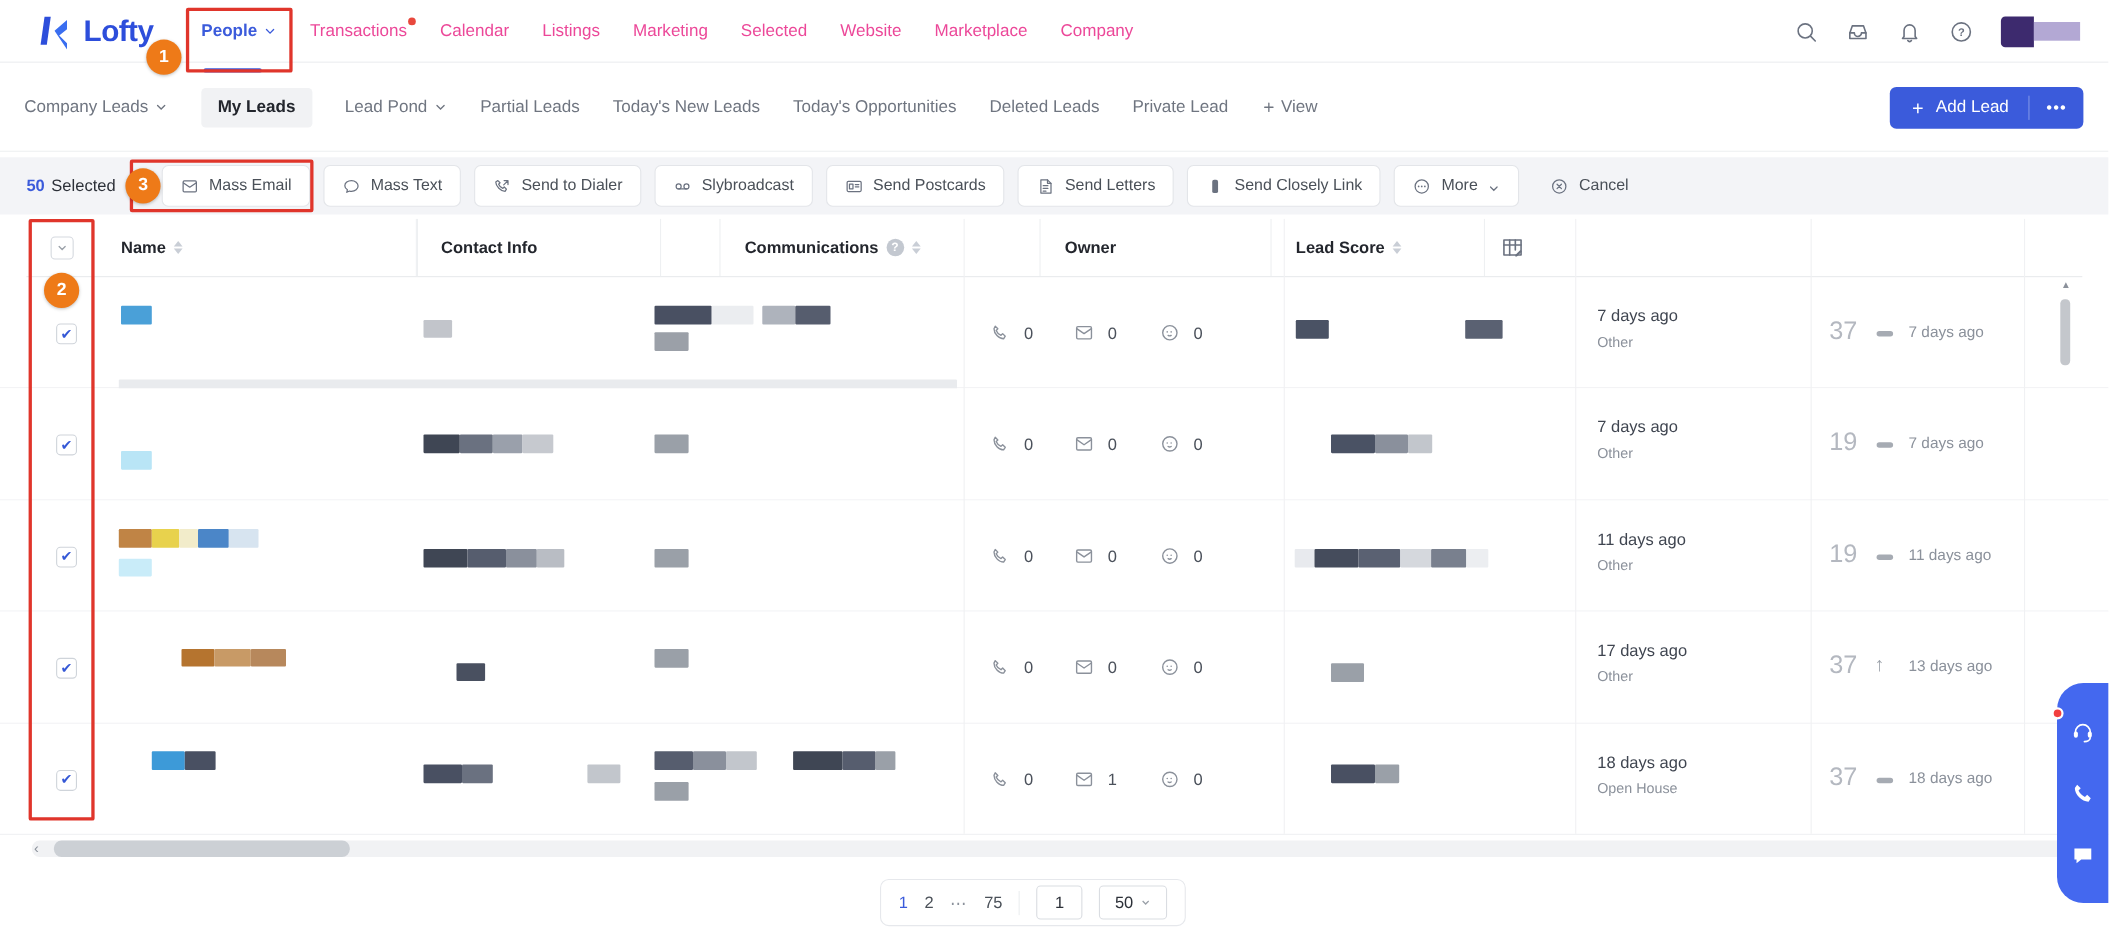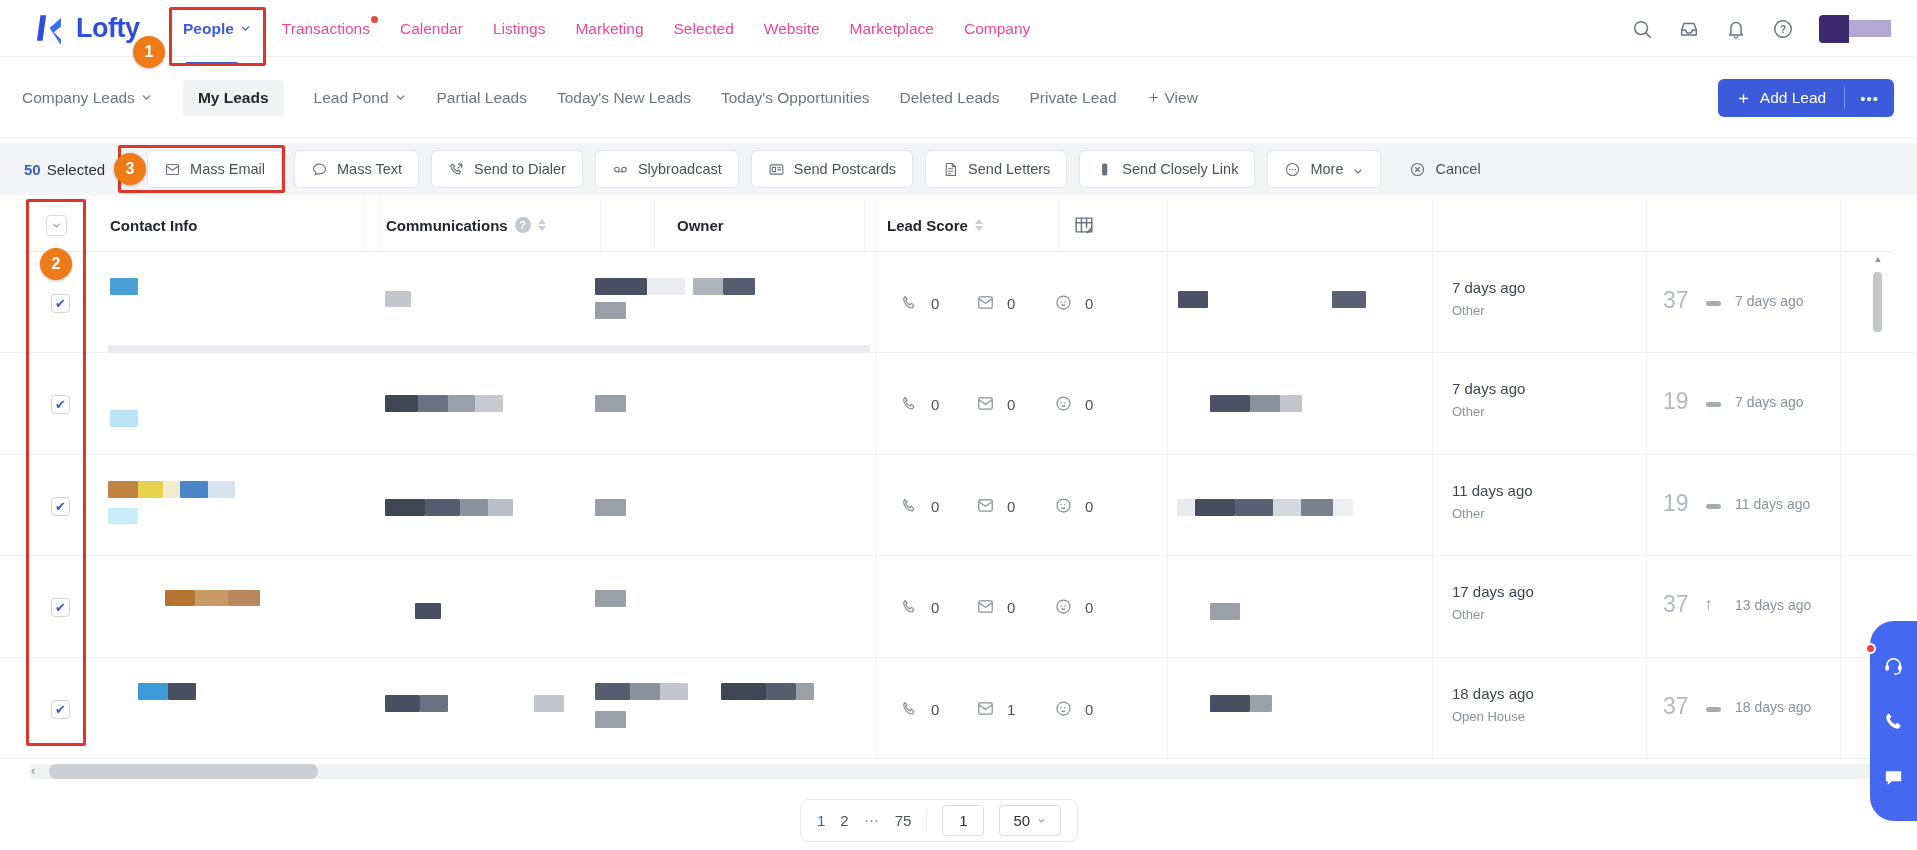--- a/index.html
+++ b/index.html
@@ -348,6 +348,13 @@
             <path d="M6 9l6 6 6-6"></path>
           </svg>
         </div>
+      </div>
+      <div class="th" style="width: 291px;">
+        <span>Name</span>
+        <span class="carets">
+          <span class="caret-up"></span>
+          <span class="caret-dn"></span>
+        </span>
       </div>
       <div class="th" style="width: 276px;">
         <span>Contact Info</span>

